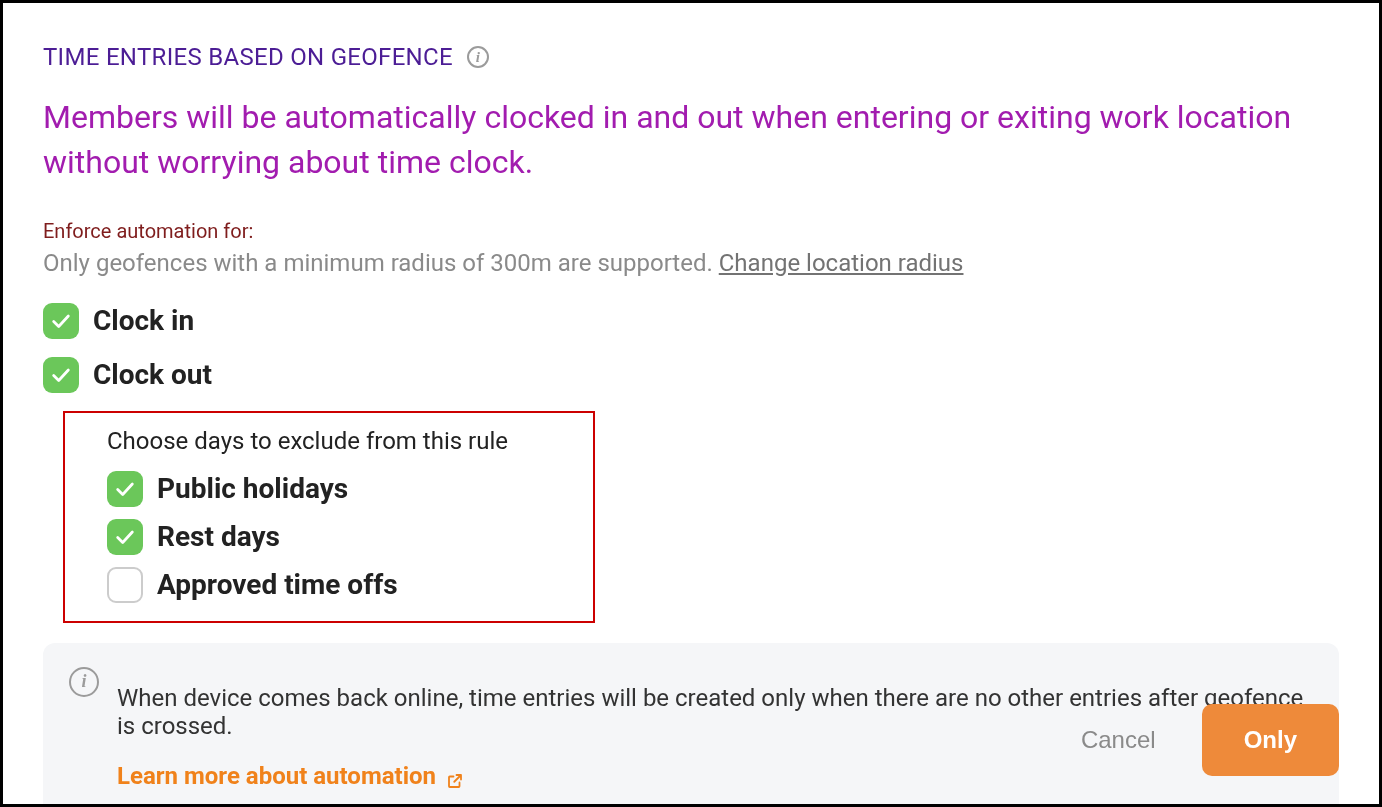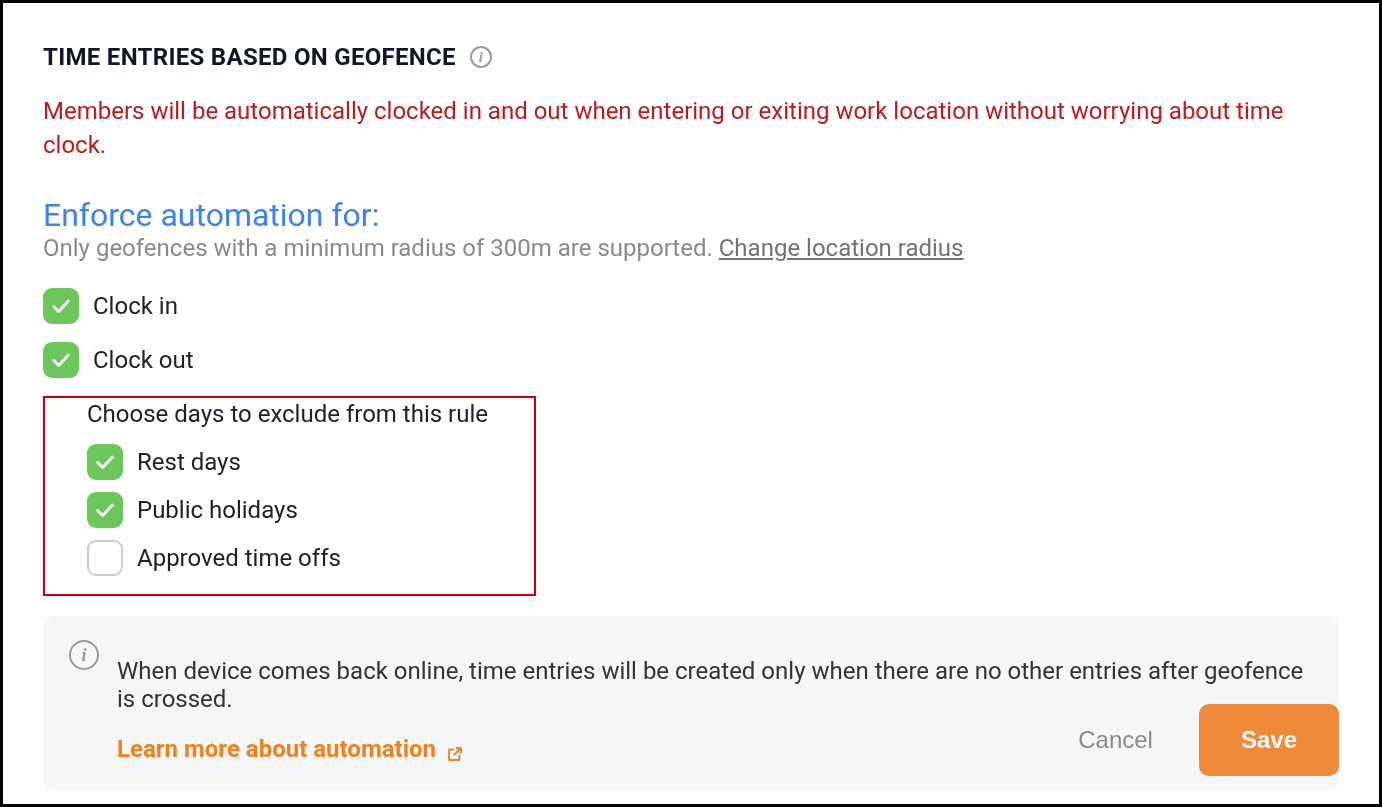--- a/index.html
+++ b/index.html
@@ -22,10 +22,10 @@
     }
     .title {
       font-size: 24px;
-      font-weight: 700;
+      font-weight: 400;
       letter-spacing: 0.3px;
       text-transform: uppercase;
-      color: #0f172a;
+      color: #4c1d95;
     }
     .info-circle {
       width: 22px; height: 22px;

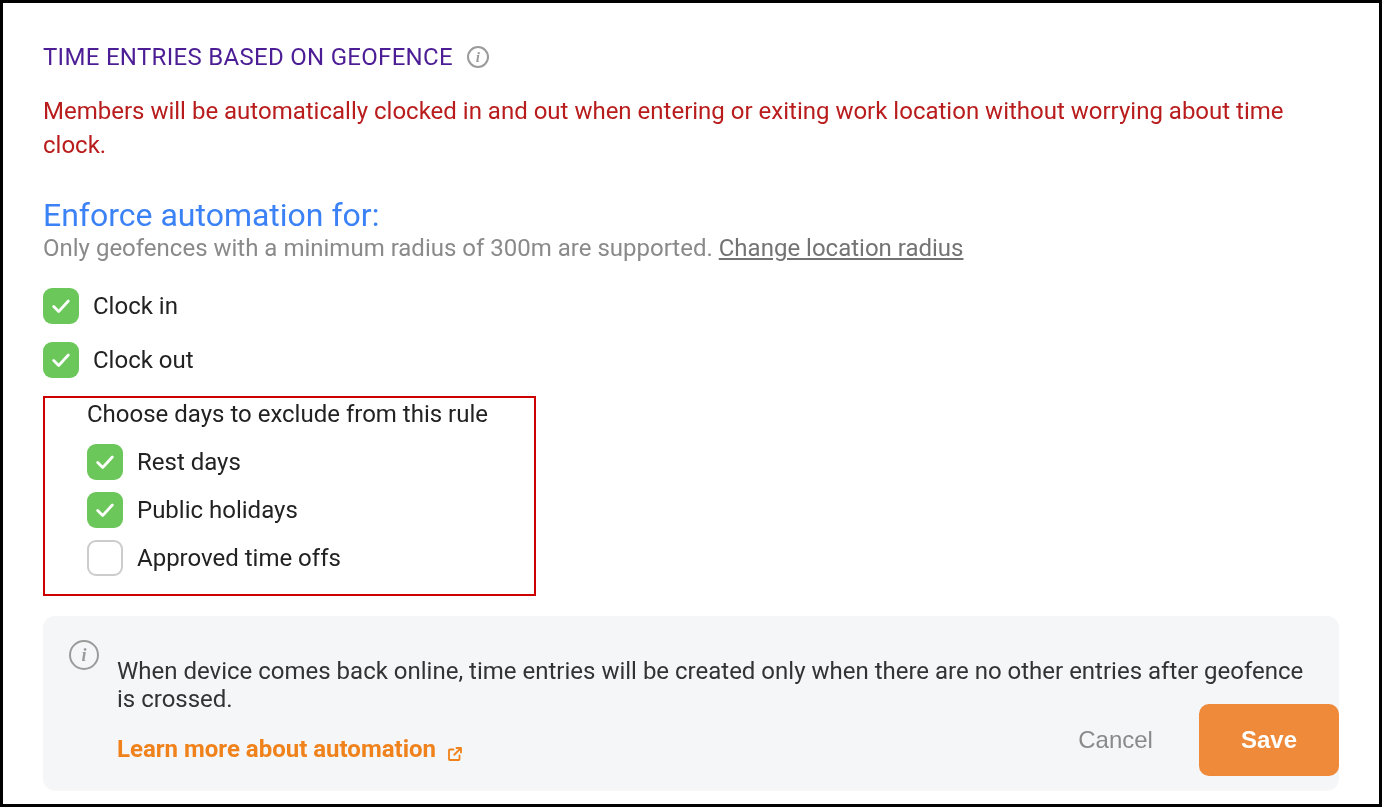--- a/index.html
+++ b/index.html
@@ -43,8 +43,8 @@
     }
     .info-circle.big { width: 30px; height: 30px; font-size: 18px; }
     .subtitle {
-      font-size: 24px;
-      color: #b91c1c;
+      font-size: 32px;
+      color: #a21caf;
       margin-bottom: 34px;
       line-height: 1.4;
     }

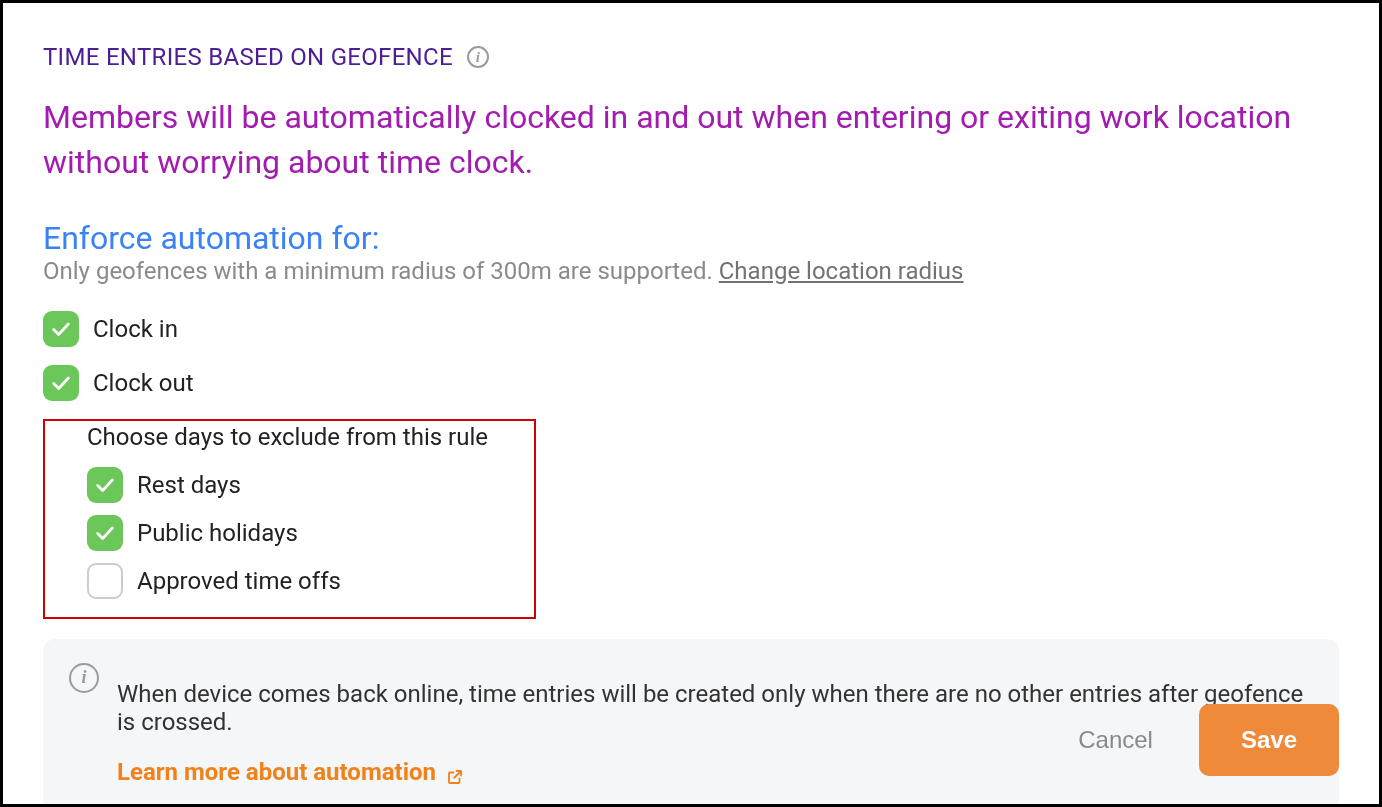--- a/index.html
+++ b/index.html
@@ -49,8 +49,9 @@
       line-height: 1.4;
     }
     .enforce-label {
-      font-size: 32px;
-      color: #3b82f6;
+      font-size: 20px;
+      color: #7f1d1d;
+      margin-bottom: 6px;
     }
     .hint-row {
       font-size: 24px;

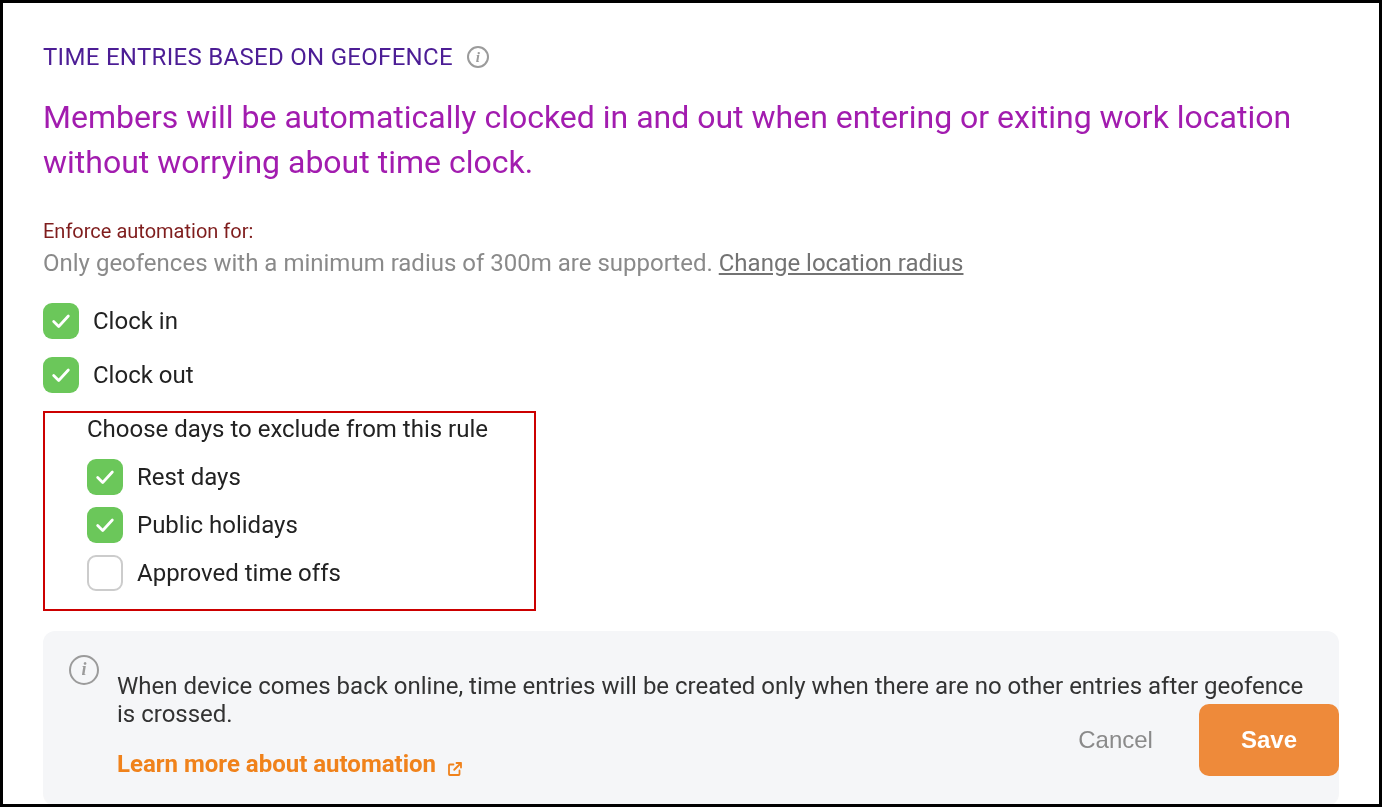--- a/index.html
+++ b/index.html
@@ -81,7 +81,7 @@
     .checkbox.checked { background: #6bc75a; }
     .checkbox.unchecked { background: #fff; border: 2px solid #ccc; }
     .checkbox svg { width: 22px; height: 22px; }
-    .check-label { font-size: 24px; color: #222; }
+    .check-label { font-size: 28px; color: #222; font-weight: bold; }
 
     .exclude-box {
       border: 2.5px solid #cc0000;

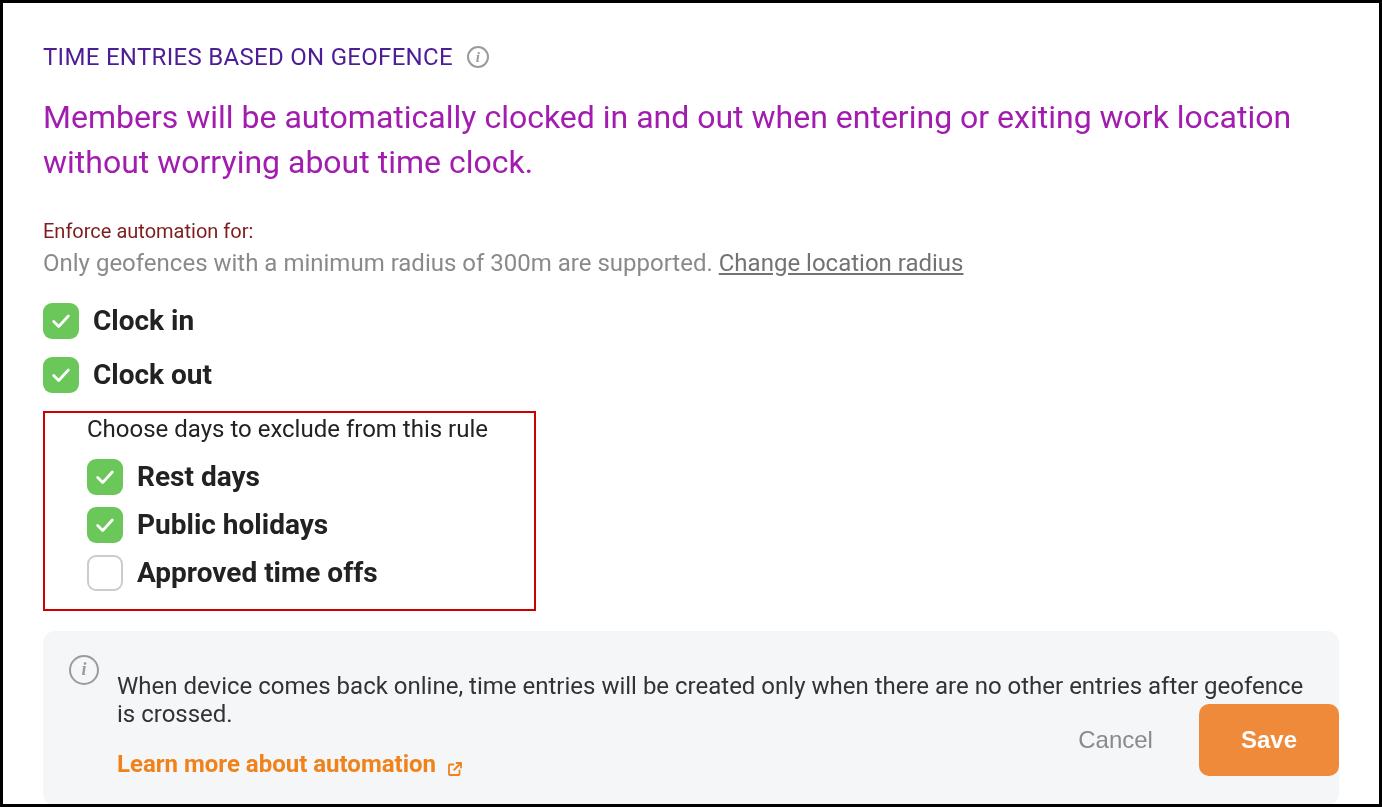--- a/index.html
+++ b/index.html
@@ -85,10 +85,11 @@
 
     .exclude-box {
       border: 2.5px solid #cc0000;
-      width: 493px;
-      padding: 2px 20px 14px 42px;
+      width: 532px;
+      padding: 14px 20px 14px 42px;
       margin-top: 10px;
       margin-bottom: 20px;
+      margin-left: 20px;
     }
     .exclude-title { font-size: 24px; color: #222; margin-bottom: 16px; }
     .exclude-box .check-row { margin-bottom: 12px; }

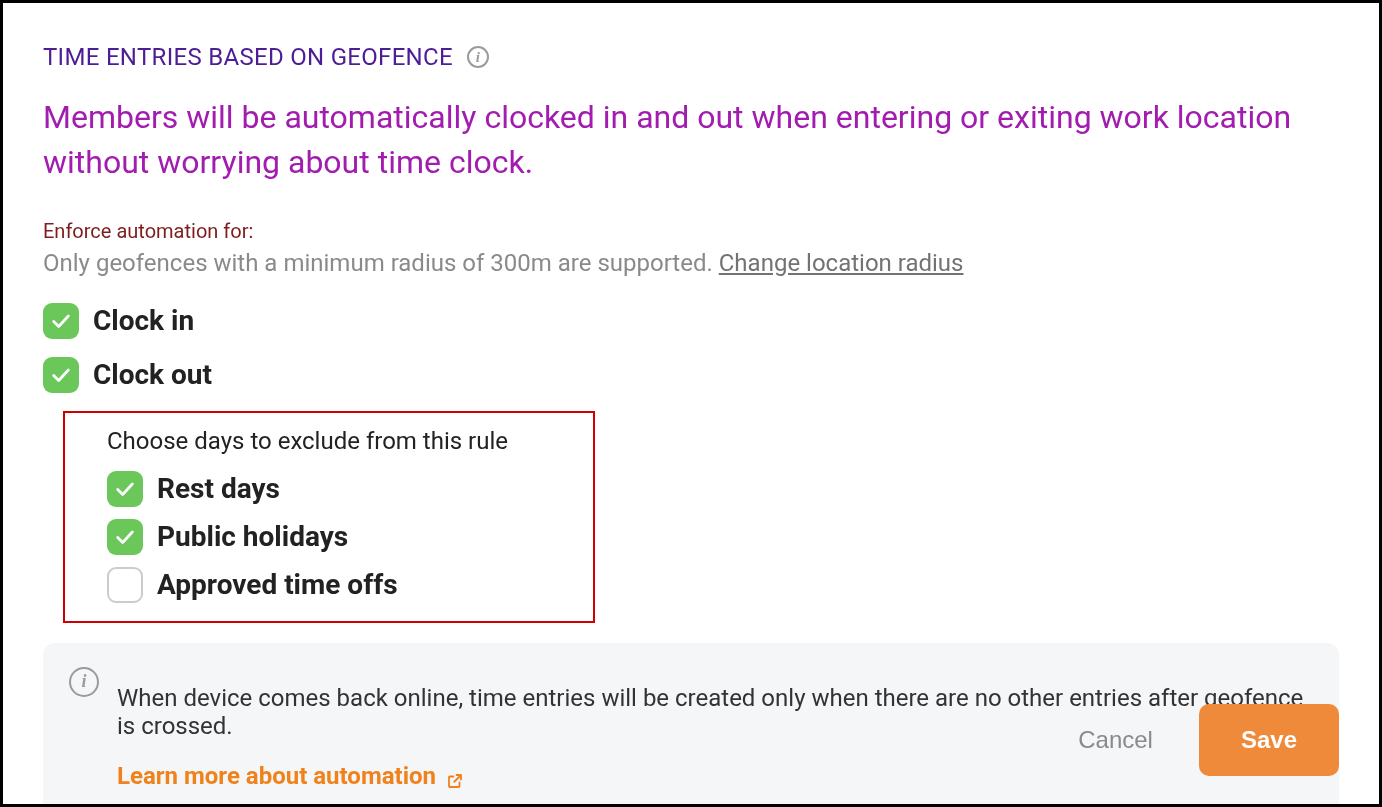--- a/index.html
+++ b/index.html
@@ -187,7 +187,7 @@
           <path fill="none" stroke="#fff" stroke-width="3" stroke-linecap="round" stroke-linejoin="round" d="M4 12.5 L9.5 18 L20 6.5"></path>
         </svg>
     </span>
-    <span class="check-label">Rest days</span>
+    <span class="check-label">Public holidays</span>
   </div>
 
   <div class="check-row">
@@ -196,7 +196,7 @@
           <path fill="none" stroke="#fff" stroke-width="3" stroke-linecap="round" stroke-linejoin="round" d="M4 12.5 L9.5 18 L20 6.5"></path>
         </svg>
     </span>
-    <span class="check-label">Public holidays</span>
+    <span class="check-label">Rest days</span>
   </div>
 
   <div class="check-row">

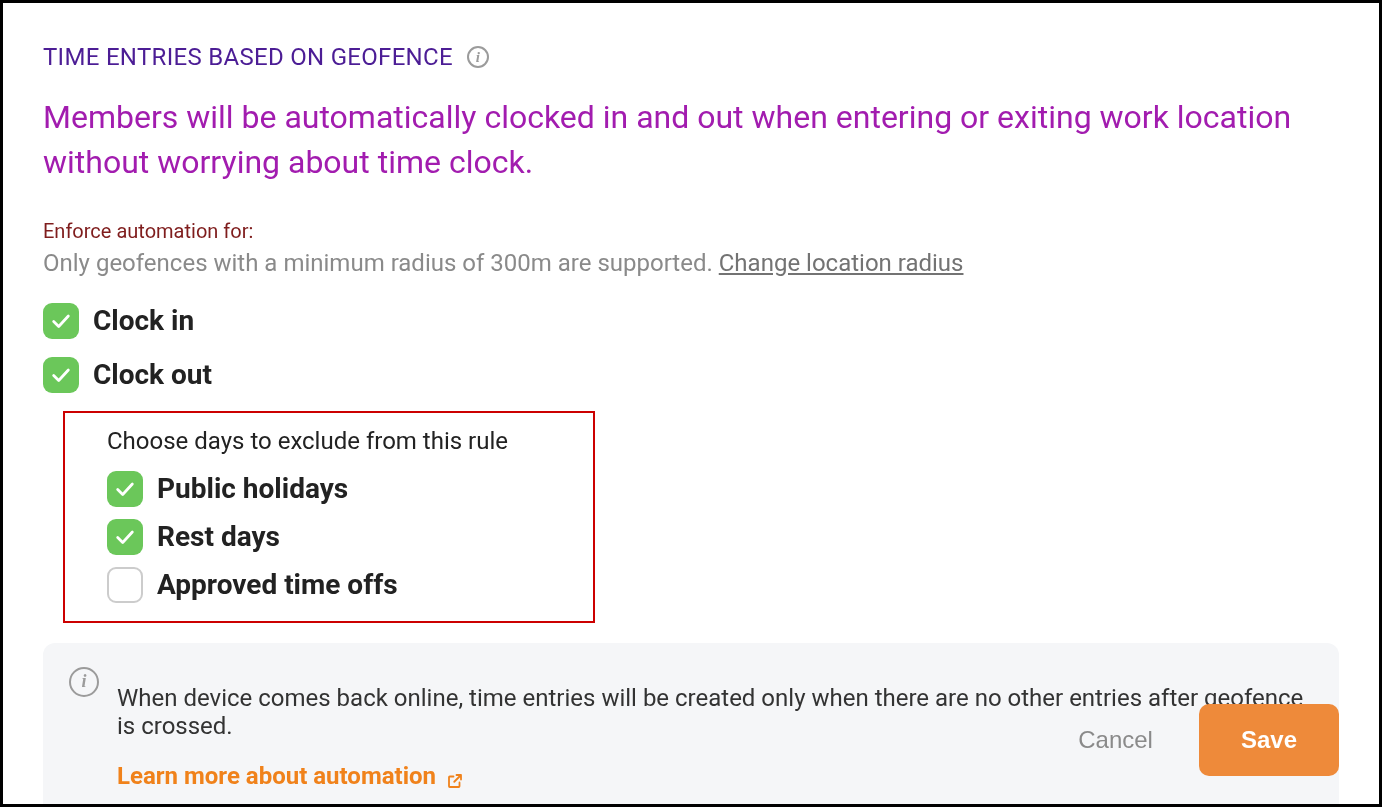--- a/index.html
+++ b/index.html
@@ -220,7 +220,7 @@
 
 <div class="footer">
   <button class="btn-cancel">Cancel</button>
-  <button class="btn-save">Save</button>
+  <button class="btn-save">Only</button>
 </div>
 
 </body></html>

